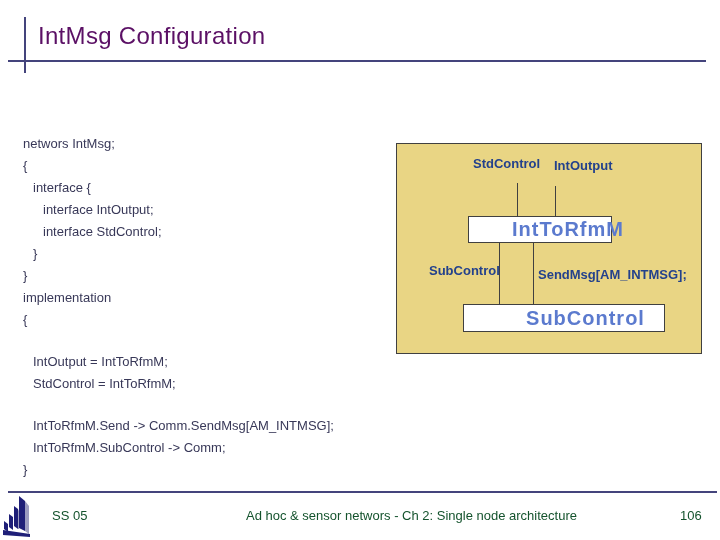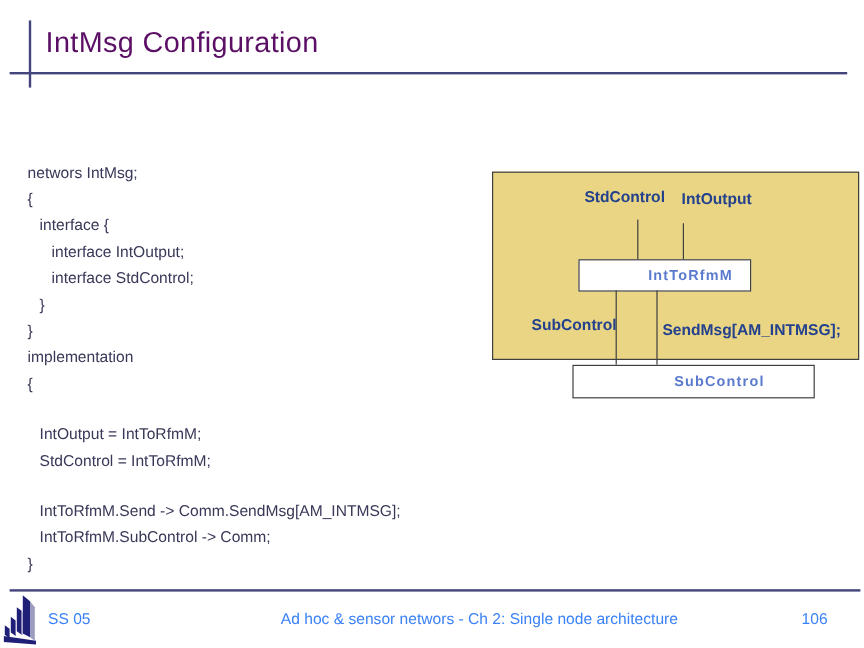--- a/index.html
+++ b/index.html
@@ -21,7 +21,7 @@
   .gap{margin-top:20px;}
 
   
-  .diagram{position:absolute;left:410px;top:143px;width:306px;height:157px;
+  .diagram{position:absolute;left:396px;top:143px;width:306px;height:211px;
            background:#e9d584;border:1px solid #404040;box-sizing:border-box;}
   .dlabel{position:absolute;font-size:13px;font-weight:bold;color:#23418c;white-space:nowrap;}
   .lbl-stdcontrol{left:76px;top:12px;}

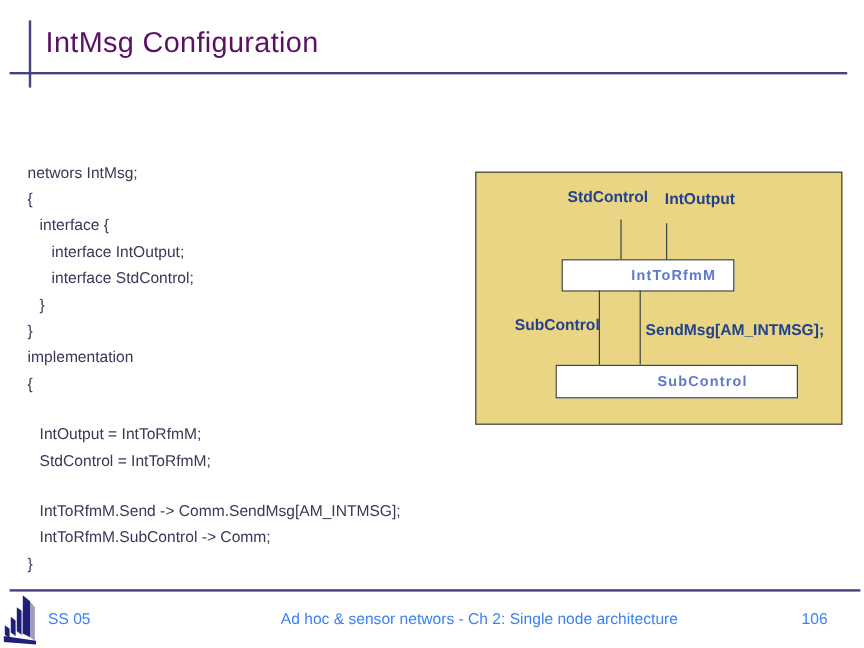--- a/index.html
+++ b/index.html
@@ -34,7 +34,7 @@
   .line-c{left:102px;top:98px;height:62px;}
   .line-d{left:136px;top:98px;height:62px;}
   .comp-box{position:absolute;background:#ffffff;border:1px solid #404040;box-sizing:border-box;
-            text-align:center;font-weight:bold;color:#5b7ace;letter-spacing:1px;font-size:12px;padding-left:43px;}
+            text-align:center;font-weight:bold;color:#5b7ace;letter-spacing:1px;font-size:20px;padding-left:43px;}
   .box-inttorfmm{left:71px;top:72px;width:144px;height:27px;line-height:25px;}
   .box-genericcomm{left:66px;top:160px;width:202px;height:28px;line-height:26px;}
 

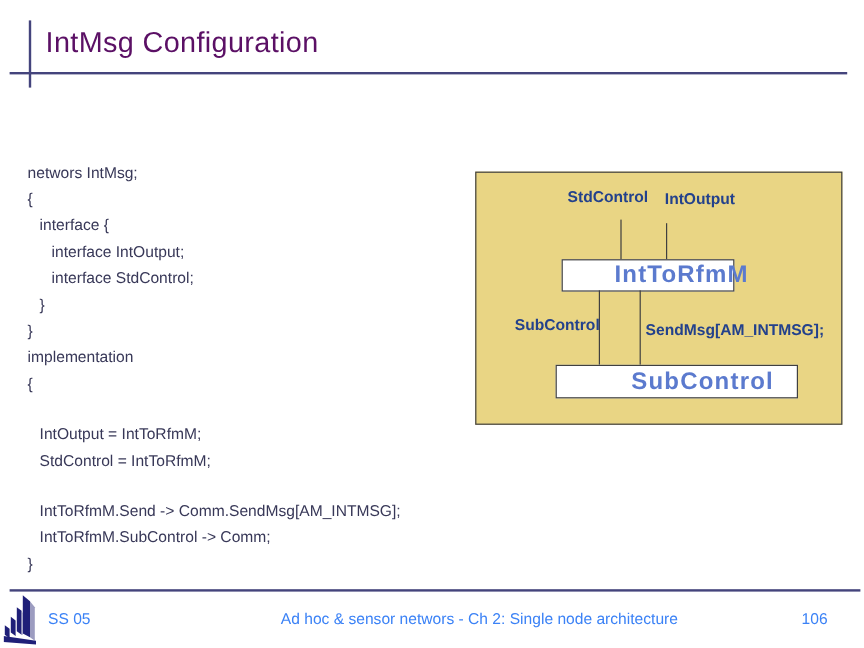--- a/index.html
+++ b/index.html
@@ -41,7 +41,7 @@
   
   .footer-line{position:absolute;left:8px;top:491px;width:709px;height:2px;background:#44447c;}
   .logo{position:absolute;left:3px;top:495px;}
-  .footer-text{position:absolute;font-size:13px;color:#3b82f6;white-space:nowrap;}
+  .footer-text{position:absolute;font-size:13px;color:#14532d;white-space:nowrap;margin-left:12px;}
   .sem{left:40px;top:508px;}
   .course{left:234px;top:508px;}
   .pagenum{left:668px;top:508px;}

